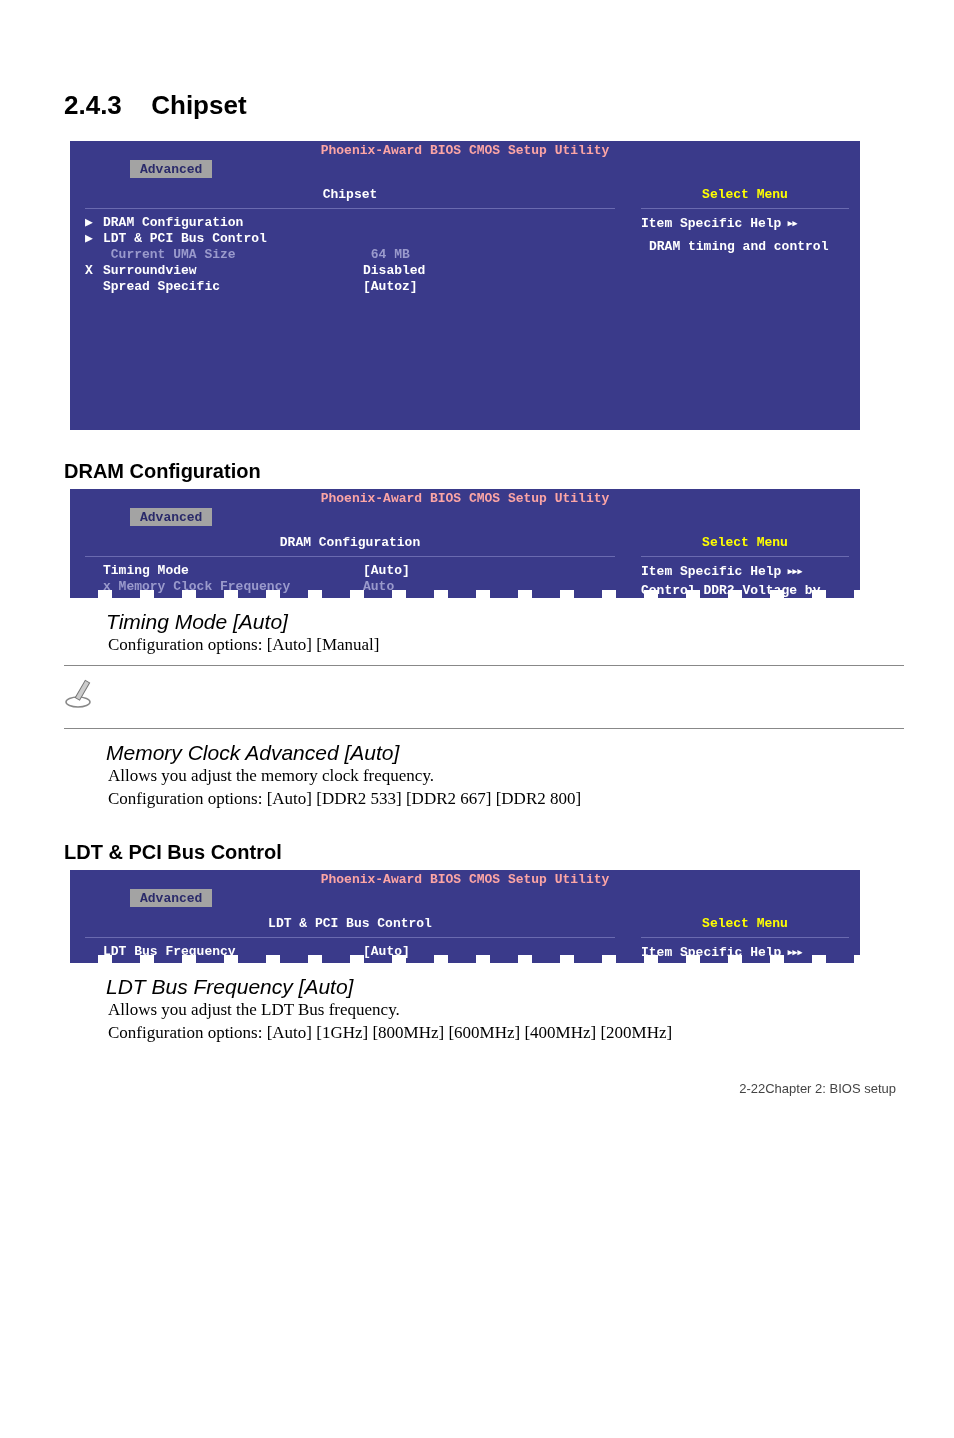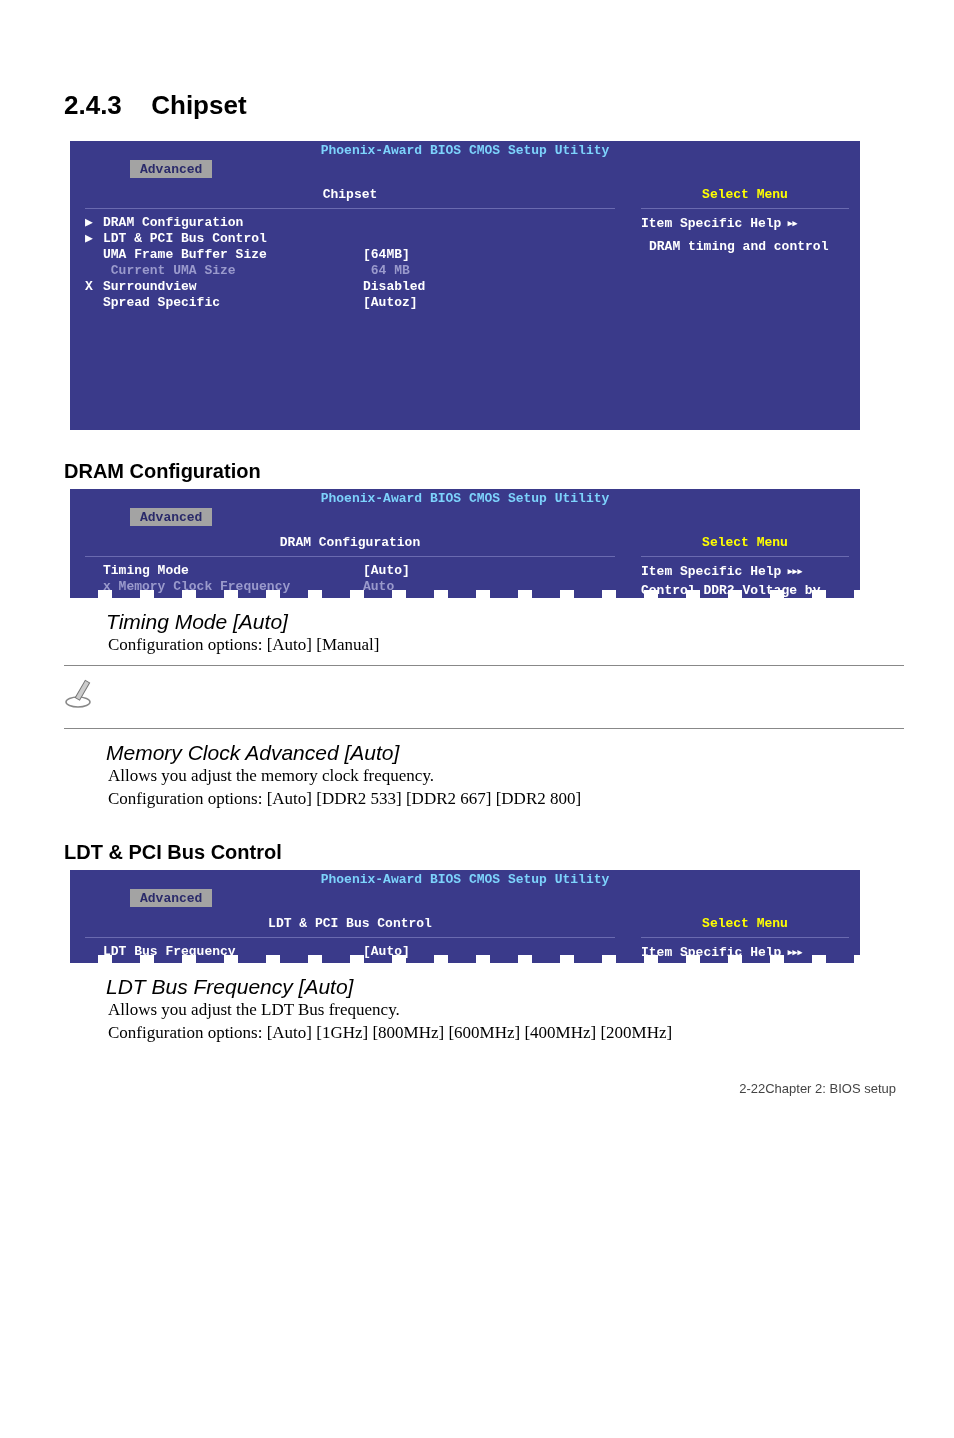--- a/index.html
+++ b/index.html
@@ -38,7 +38,7 @@
   }
   .bios-title {
     background: #3a3a8a;
-    color: #7dd3fc;
+    color: #fca5a5;
     text-align: center;
     padding: 2px 0;
     font-weight: bold;

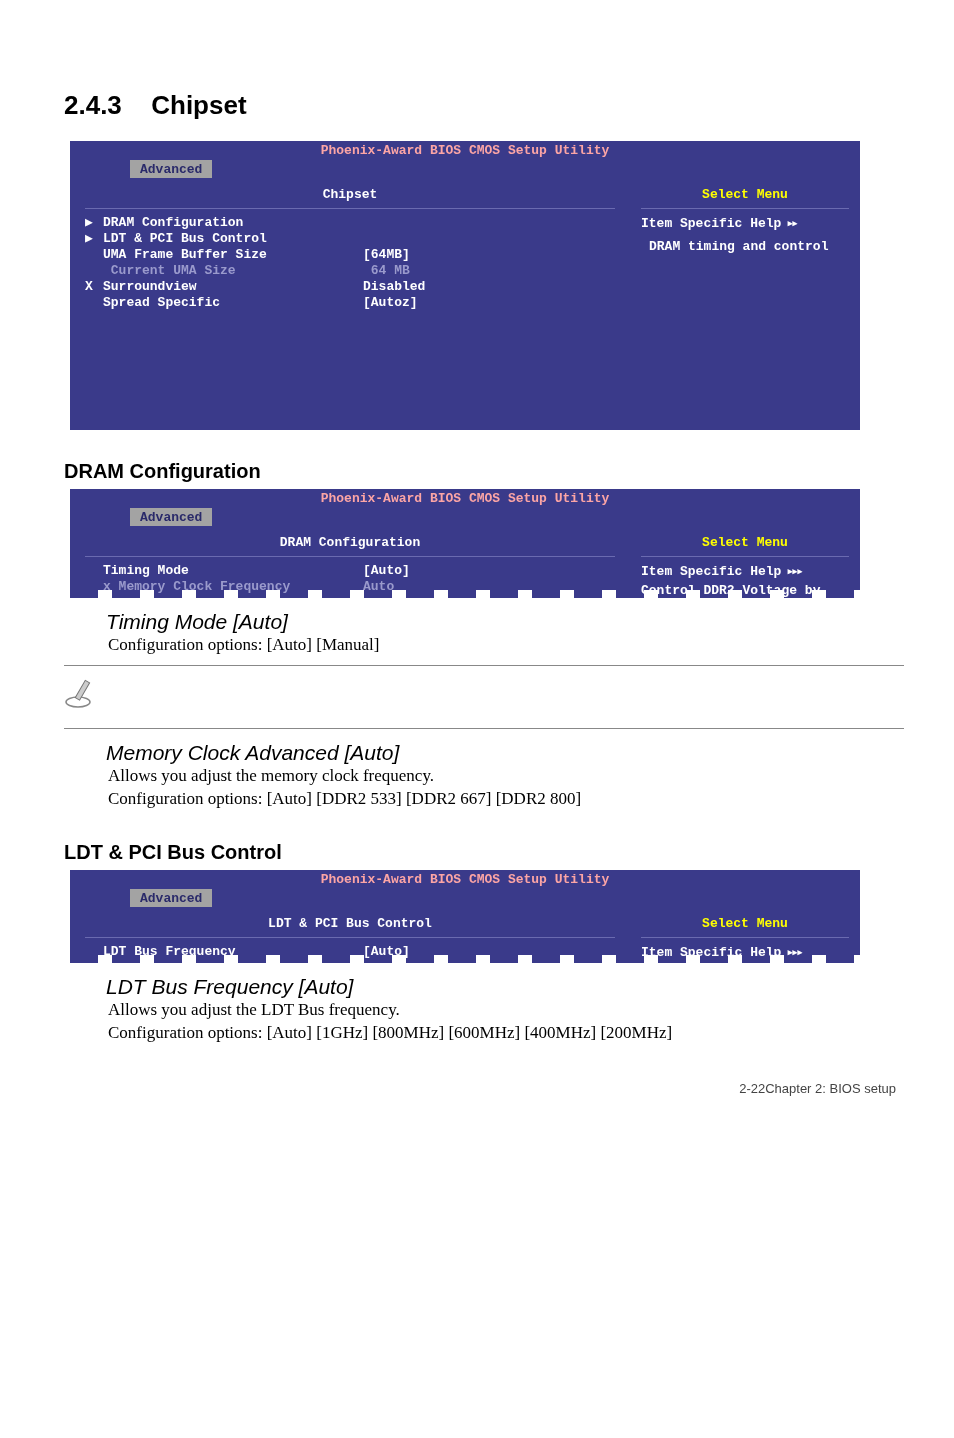--- a/index.html
+++ b/index.html
@@ -199,11 +199,6 @@
         <span class="label">LDT &amp; PCI Bus Control</span>
         <span class="value"></span>
       </div>
-      <div class="cfg-line">
-        <span class="marker"></span>
-        <span class="label">UMA Frame Buffer Size</span>
-        <span class="value">[64MB]</span>
-      </div>
       <div class="cfg-line dim">
         <span class="marker"></span>
         <span class="label"> Current UMA Size</span>

